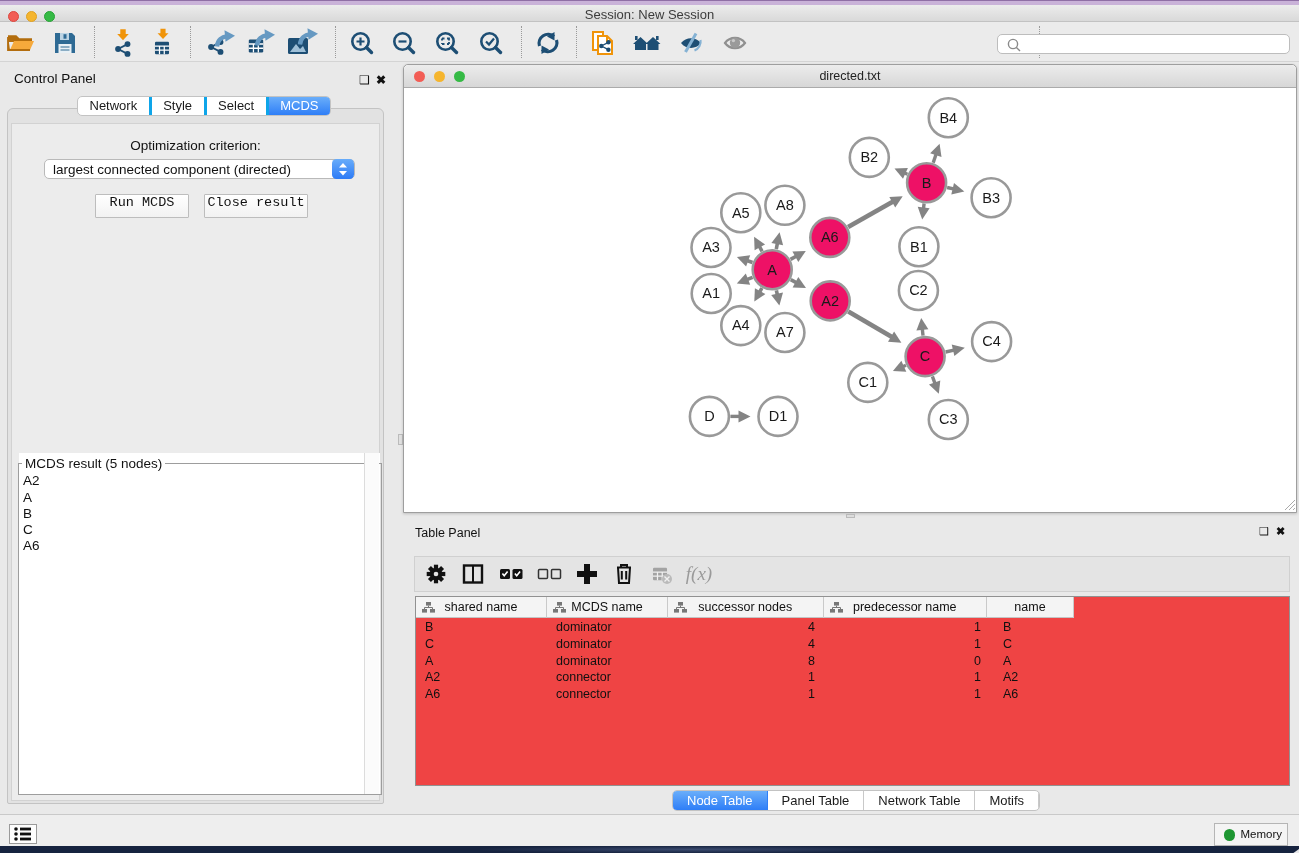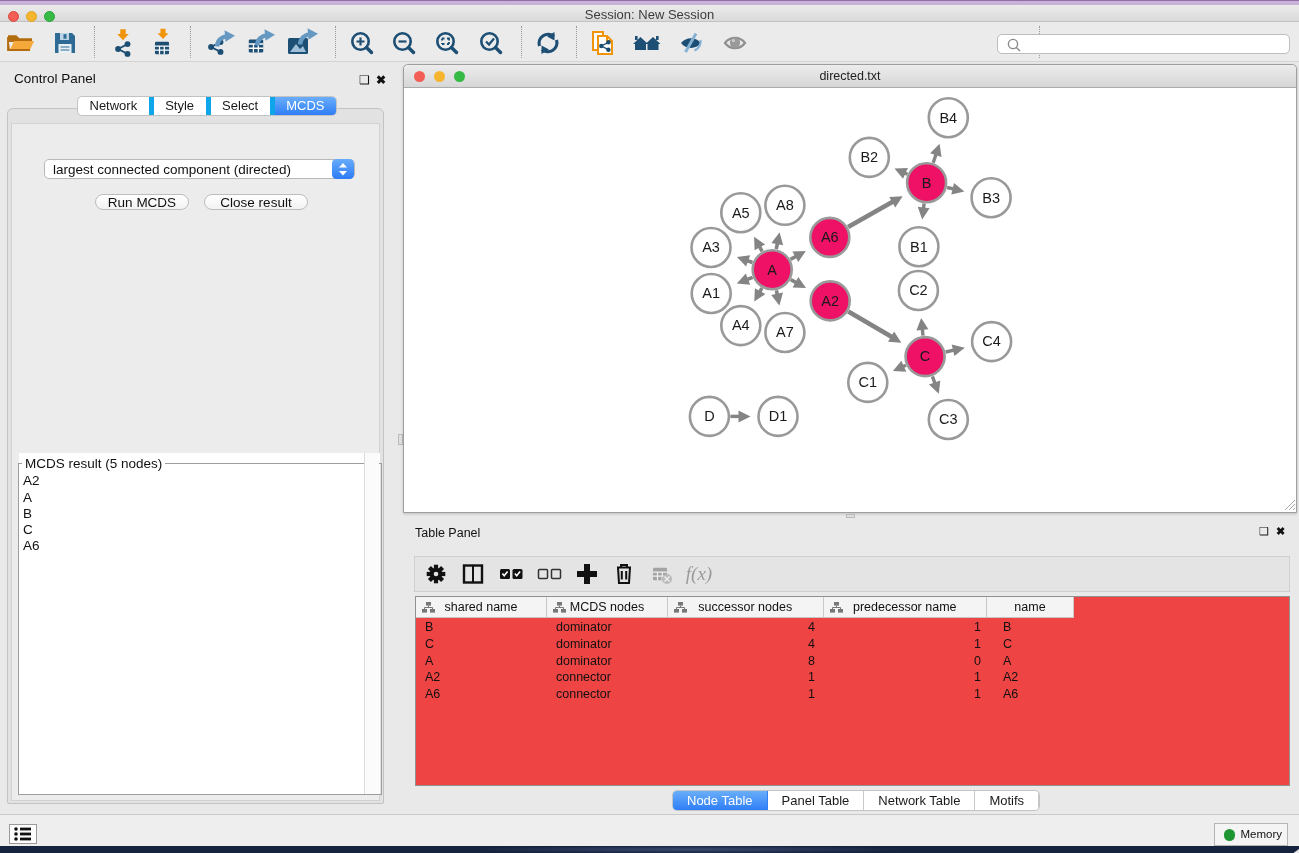--- a/index.html
+++ b/index.html
@@ -14,7 +14,7 @@
 #cp-title { left:14px; top:71px; font-size:13.5px; color:#111; }
 .wbtn { position:absolute; top:72.5px; font-size:12px; color:#111; }
 #tabs { position:absolute; left:77px; top:96px; height:19.5px; display:flex; border:1px solid #c3c3c3; border-radius:5px; overflow:hidden; background:#fff; }
-#tabs .tab { padding:0 11.5px; font-size:13px; color:#1a1a1a; line-height:18.5px; border-right:5px solid #0ea5e9; }
+#tabs .tab { padding:0 11.5px; font-size:13px; color:#1a1a1a; line-height:18.5px; border-right:3px solid #0ea5e9; }
 #tabs .tab:last-child { border-right:none; background:linear-gradient(#6aaefa,#2e7ef7); color:#fff; }
 #cp-outer { position:absolute; left:7px; top:108px; width:377px; height:696px; border:1px solid #c3c3c3; border-radius:6px 6px 2px 2px; background:#e2e2e2; }
 #cp-inner { position:absolute; left:3px; top:14px; width:369px; height:678px; border:1px solid #d2d2d2; background:#ececec; }

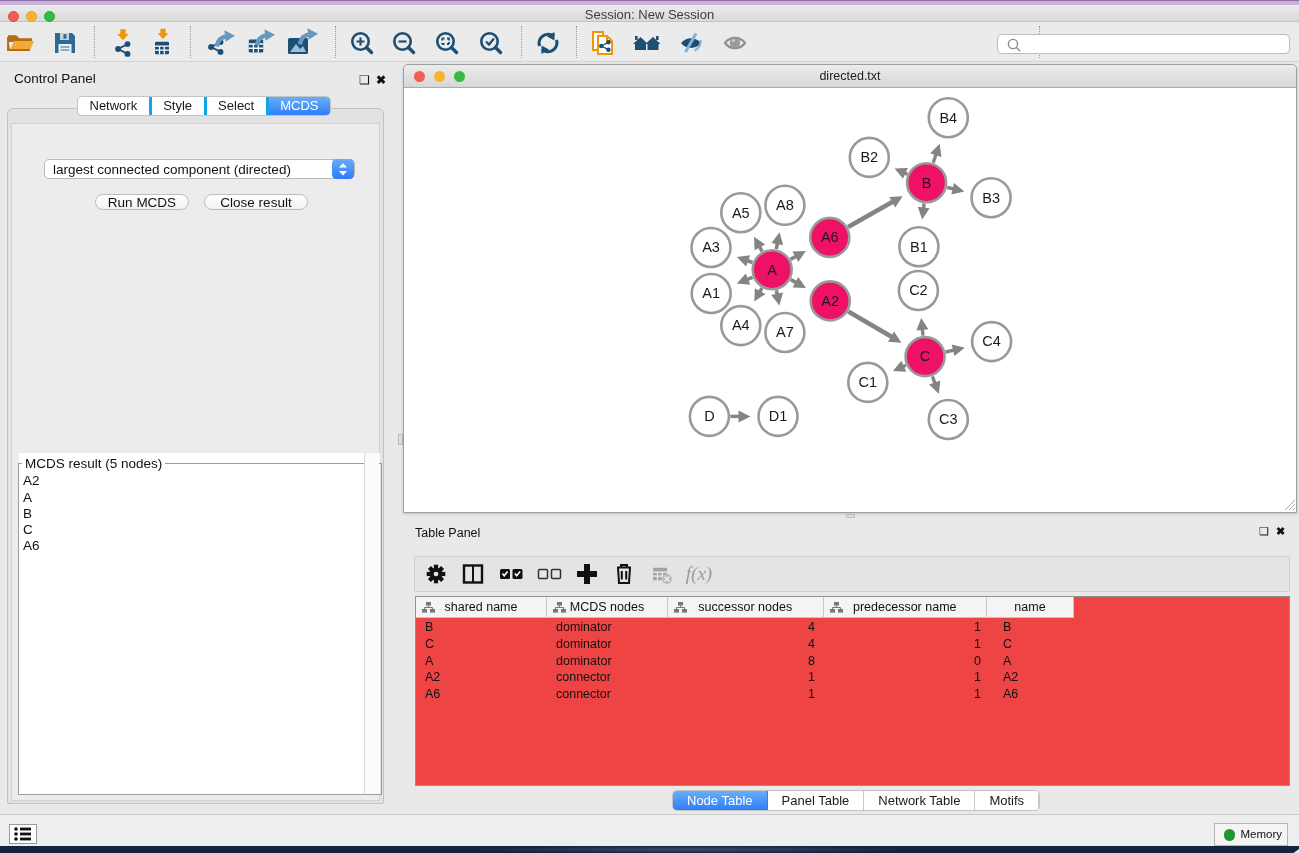--- a/index.html
+++ b/index.html
@@ -237,6 +237,7 @@
 <div class="wbtn" style="left:376px;font-weight:bold;">✖</div>
 <div id="cp-outer">
   <div id="cp-inner">
+    <div id="opt-label">Optimization criterion:</div>
     <div id="dd">
         <span class="txt">largest connected component (directed)</span>
       <div class="step"><svg width="22" height="21">

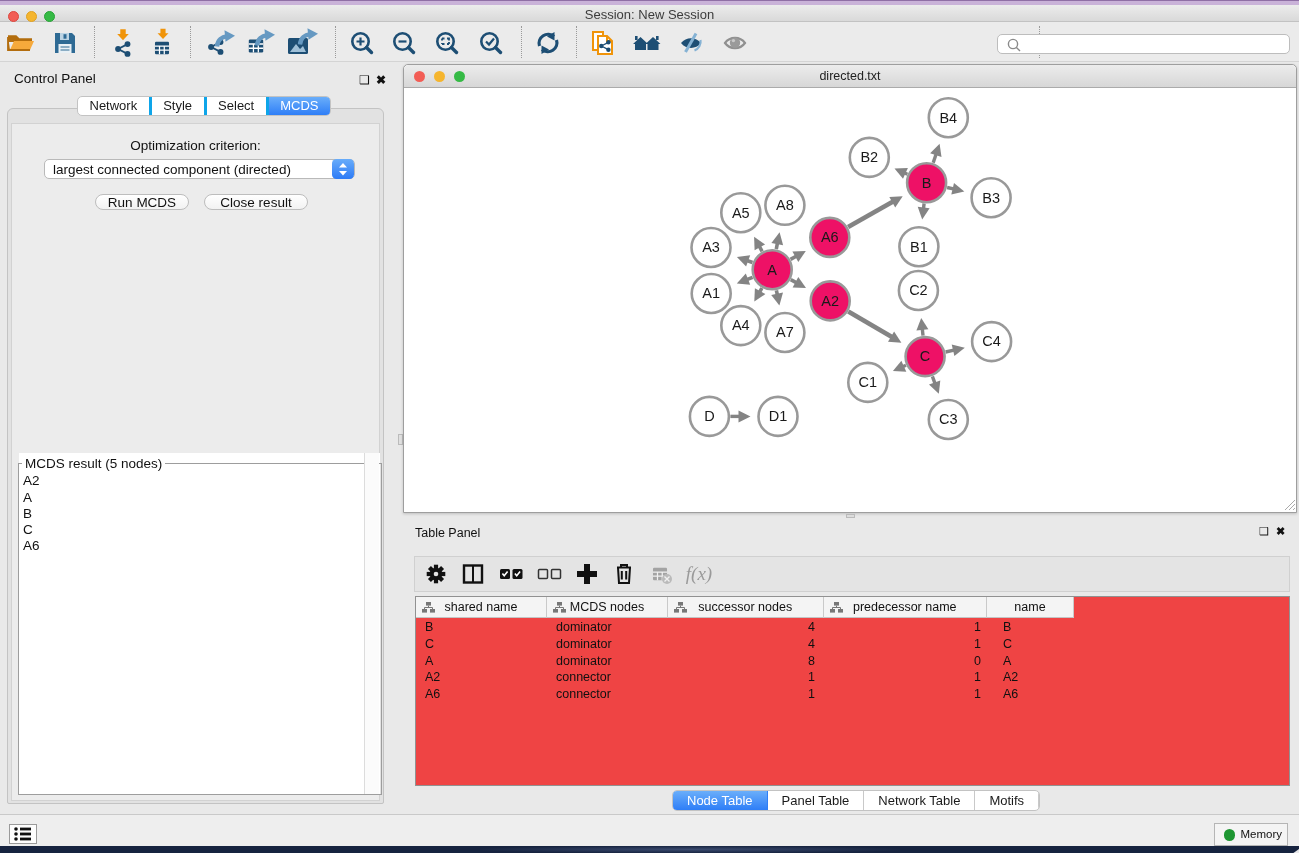--- a/index.html
+++ b/index.html
@@ -22,7 +22,7 @@
 #dd { position:absolute; left:32px; top:34.5px; width:311px; height:20.5px; background:#fff; border:1px solid #b9b9b9; border-radius:5px; }
 #dd .txt { position:absolute; left:8px; top:2px; font-size:13.5px; color:#111; }
 #dd .step { position:absolute; right:0; top:-1px; width:22px; height:20.5px; border-radius:4.5px; background:linear-gradient(#68acfa,#2d7bf6); }
-.btn { position:absolute; top:70px; height:16px; background:linear-gradient(#ffffff,#f2f2f2); border:1px solid #bdbdbd; border-radius:8px; font-size:13.5px; color:#111; text-align:center; line-height:16px; }
+.btn { position:absolute; top:70px; height:24px; background:linear-gradient(#ffffff,#f2f2f2); border:1px solid #bdbdbd; border-radius:1px; font-size:13.5px; color:#111; text-align:center; line-height:16px;font-family:Liberation Mono, monospace; }
 #fswhite { position:absolute; left:6.5px; top:329px; width:361px; height:340.5px; background:#fff; }
 #fsborder { position:absolute; left:6px; top:338.5px; width:364px; height:332px; border:1px solid #9d9d9d; }
 #fslegend { position:absolute; left:10px; top:331.5px; background:#fff; padding:0 3px; font-size:13.5px; color:#111; }

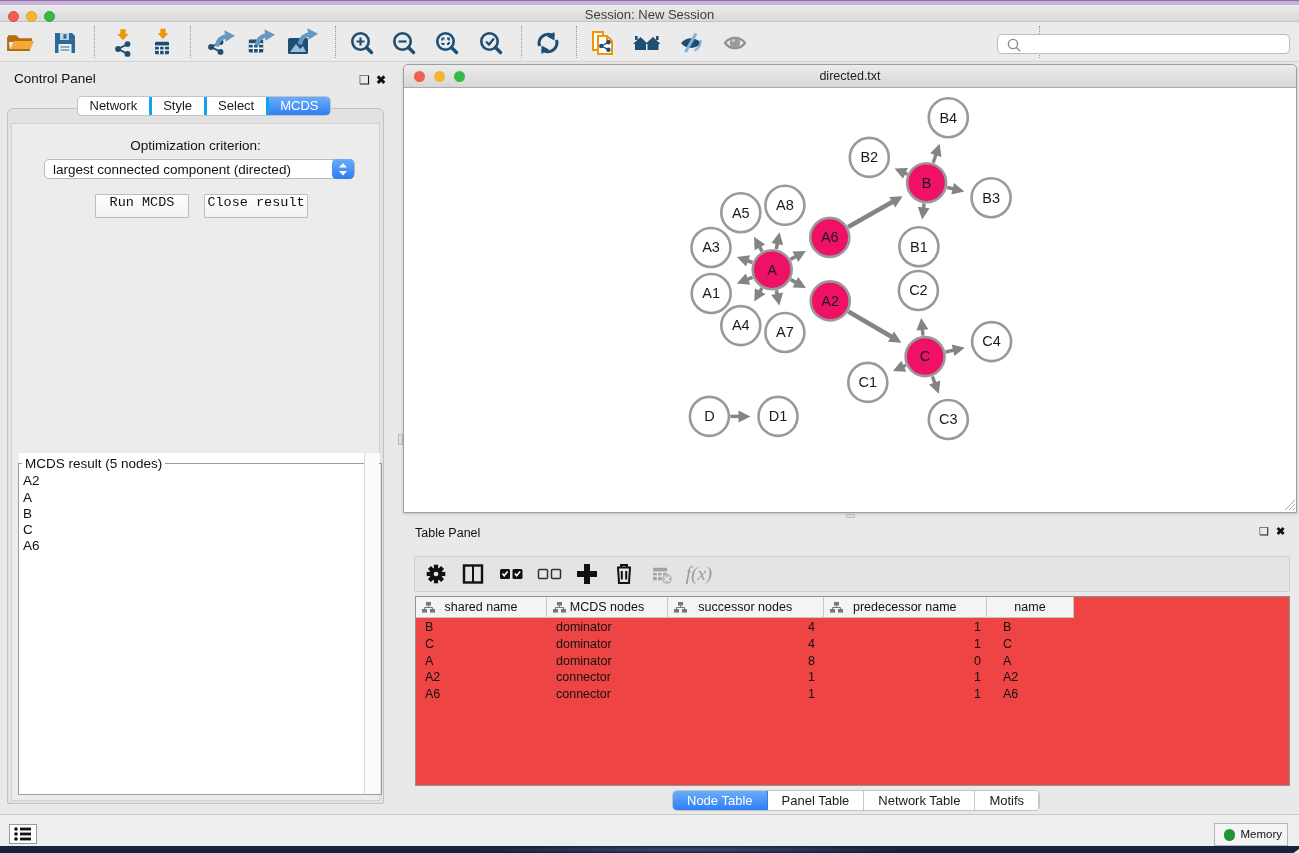--- a/index.html
+++ b/index.html
@@ -443,7 +443,7 @@
           <path d="M6.5 3.6 V5.5 M2.5 7 V5.5 H10.5 V7" stroke="#777" fill="none" stroke-width="1"></path>
         </g>
       </svg>
-      <div class="hc" style="left:131.0px;width:121.0px;">MCDS nodes</div>
+      <div class="hc" style="left:131.0px;width:121.0px;">MCDS name</div>
       <svg width="13" height="12" style="position:absolute;left:137px;top:4.5px;">
         <g fill="#777">
           <rect x="4" y="0" width="5" height="3.6"></rect>

